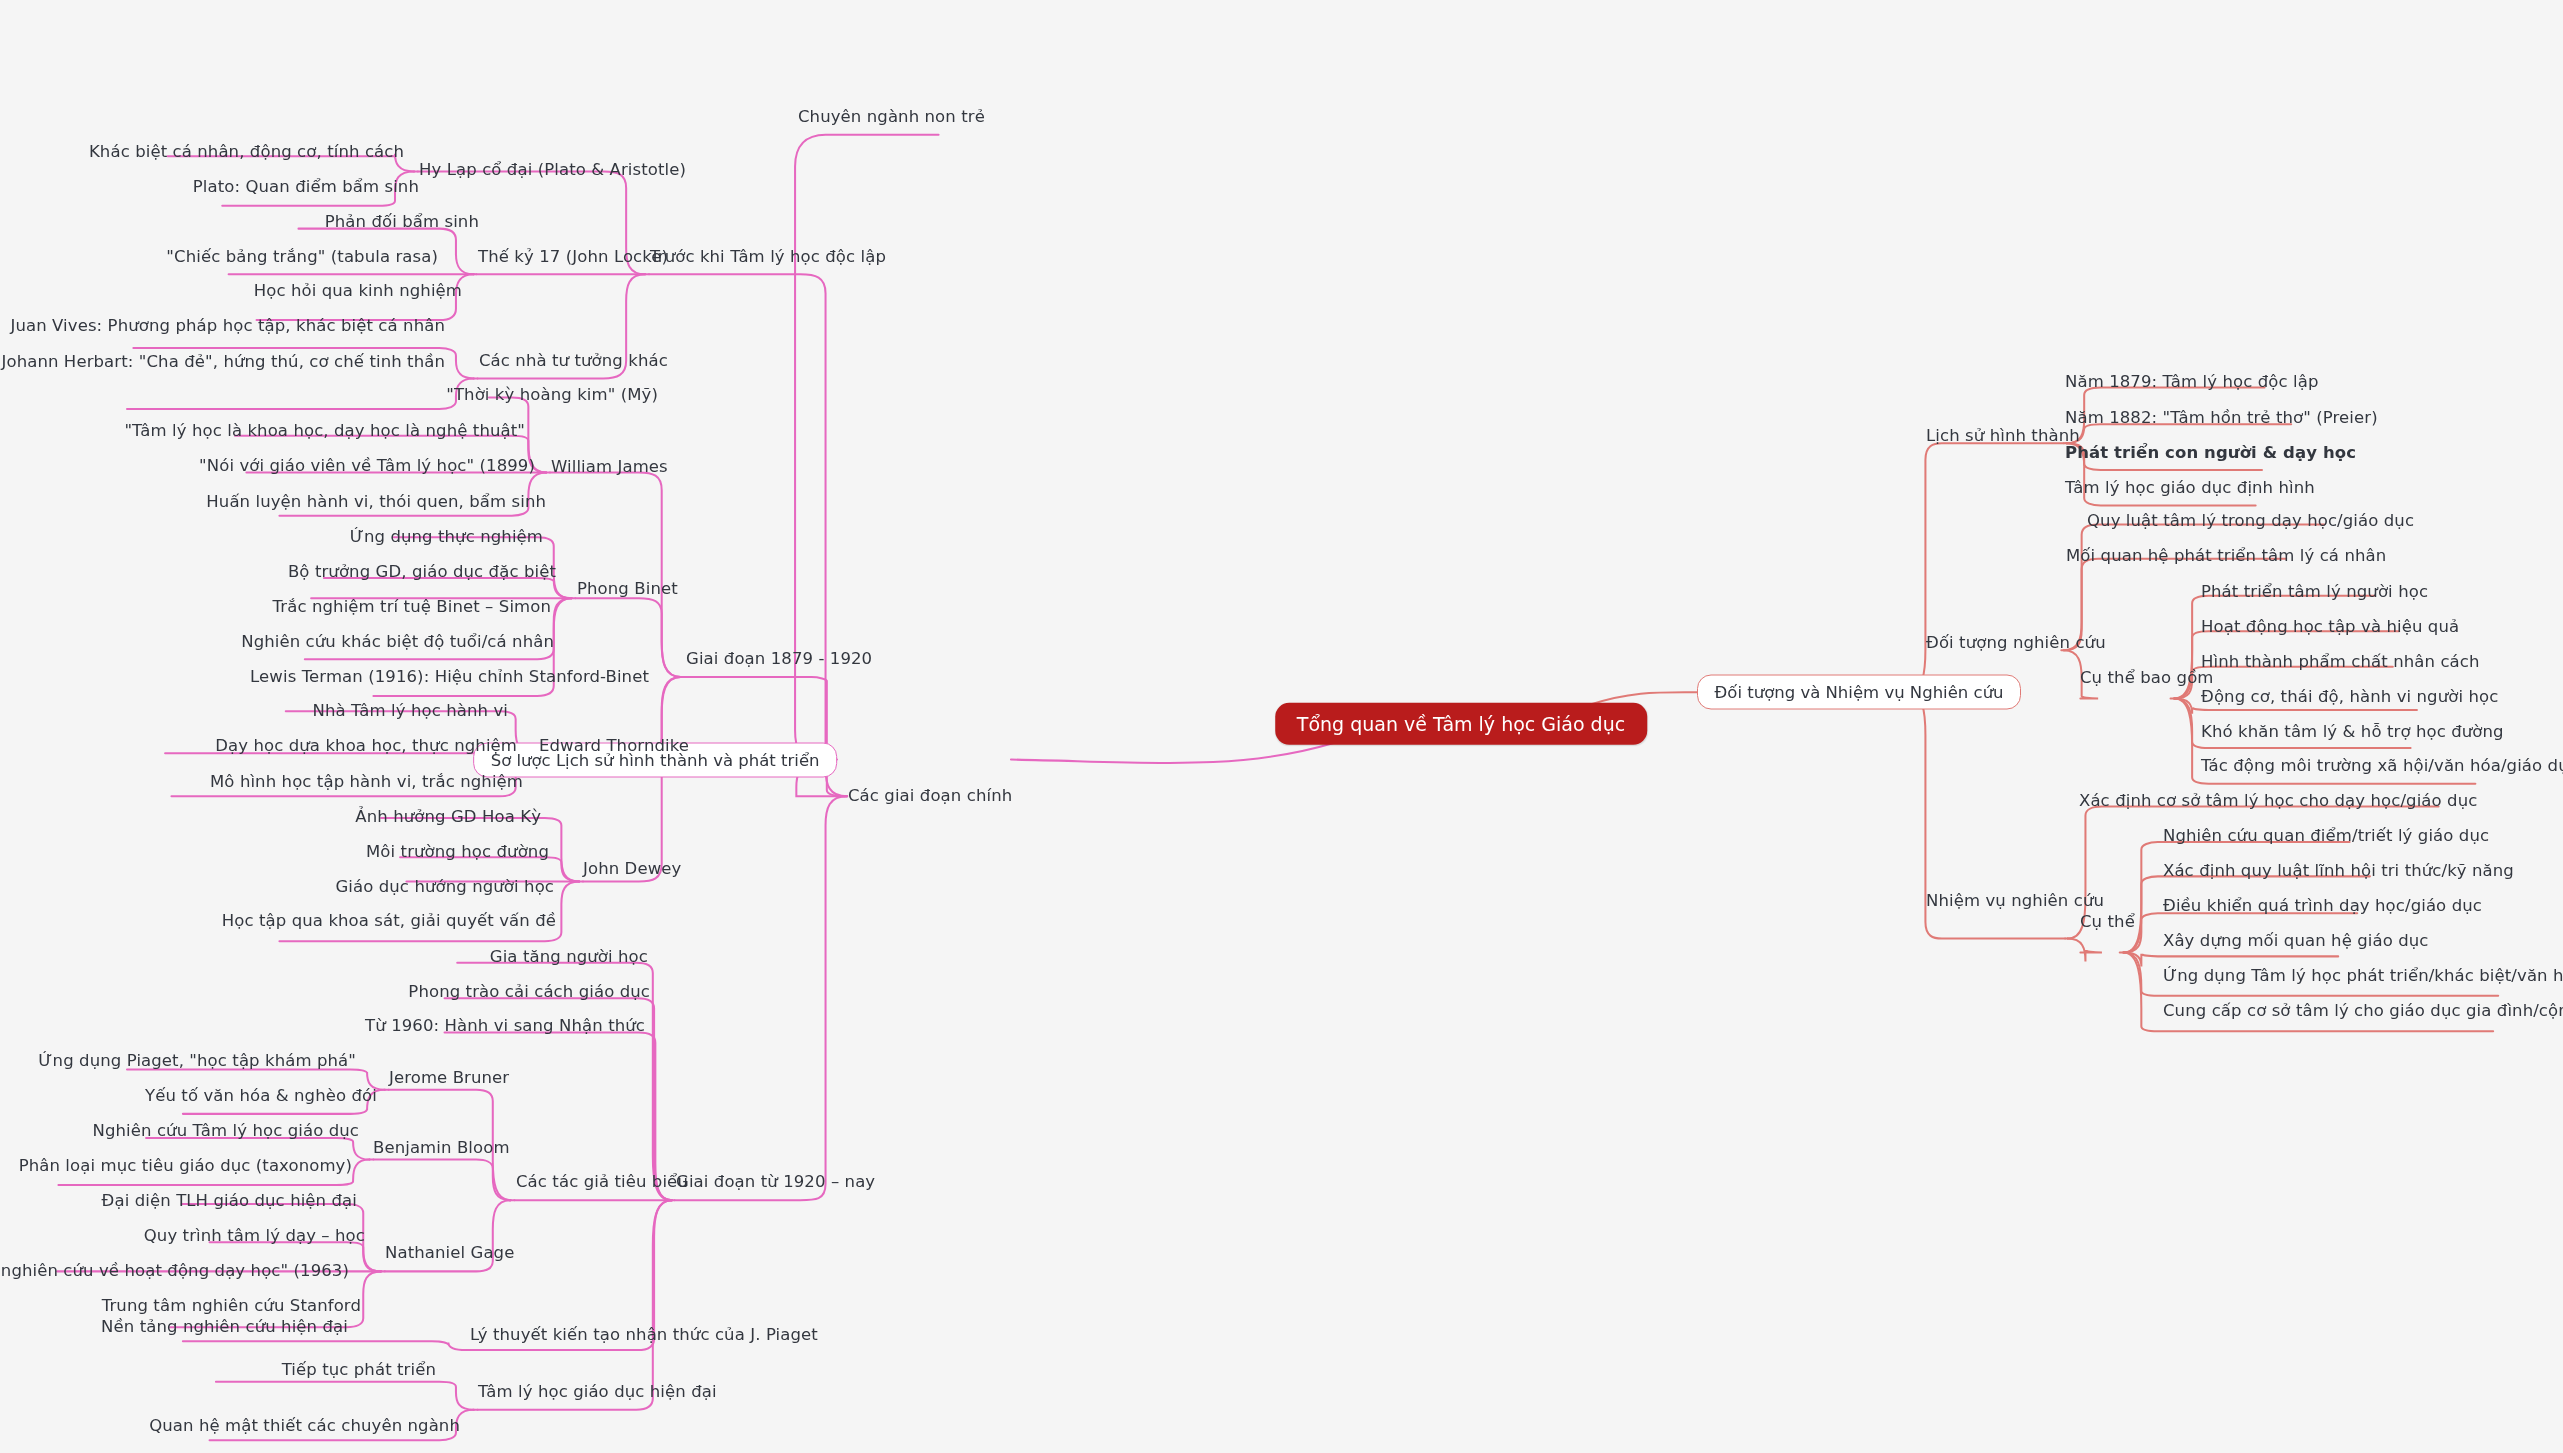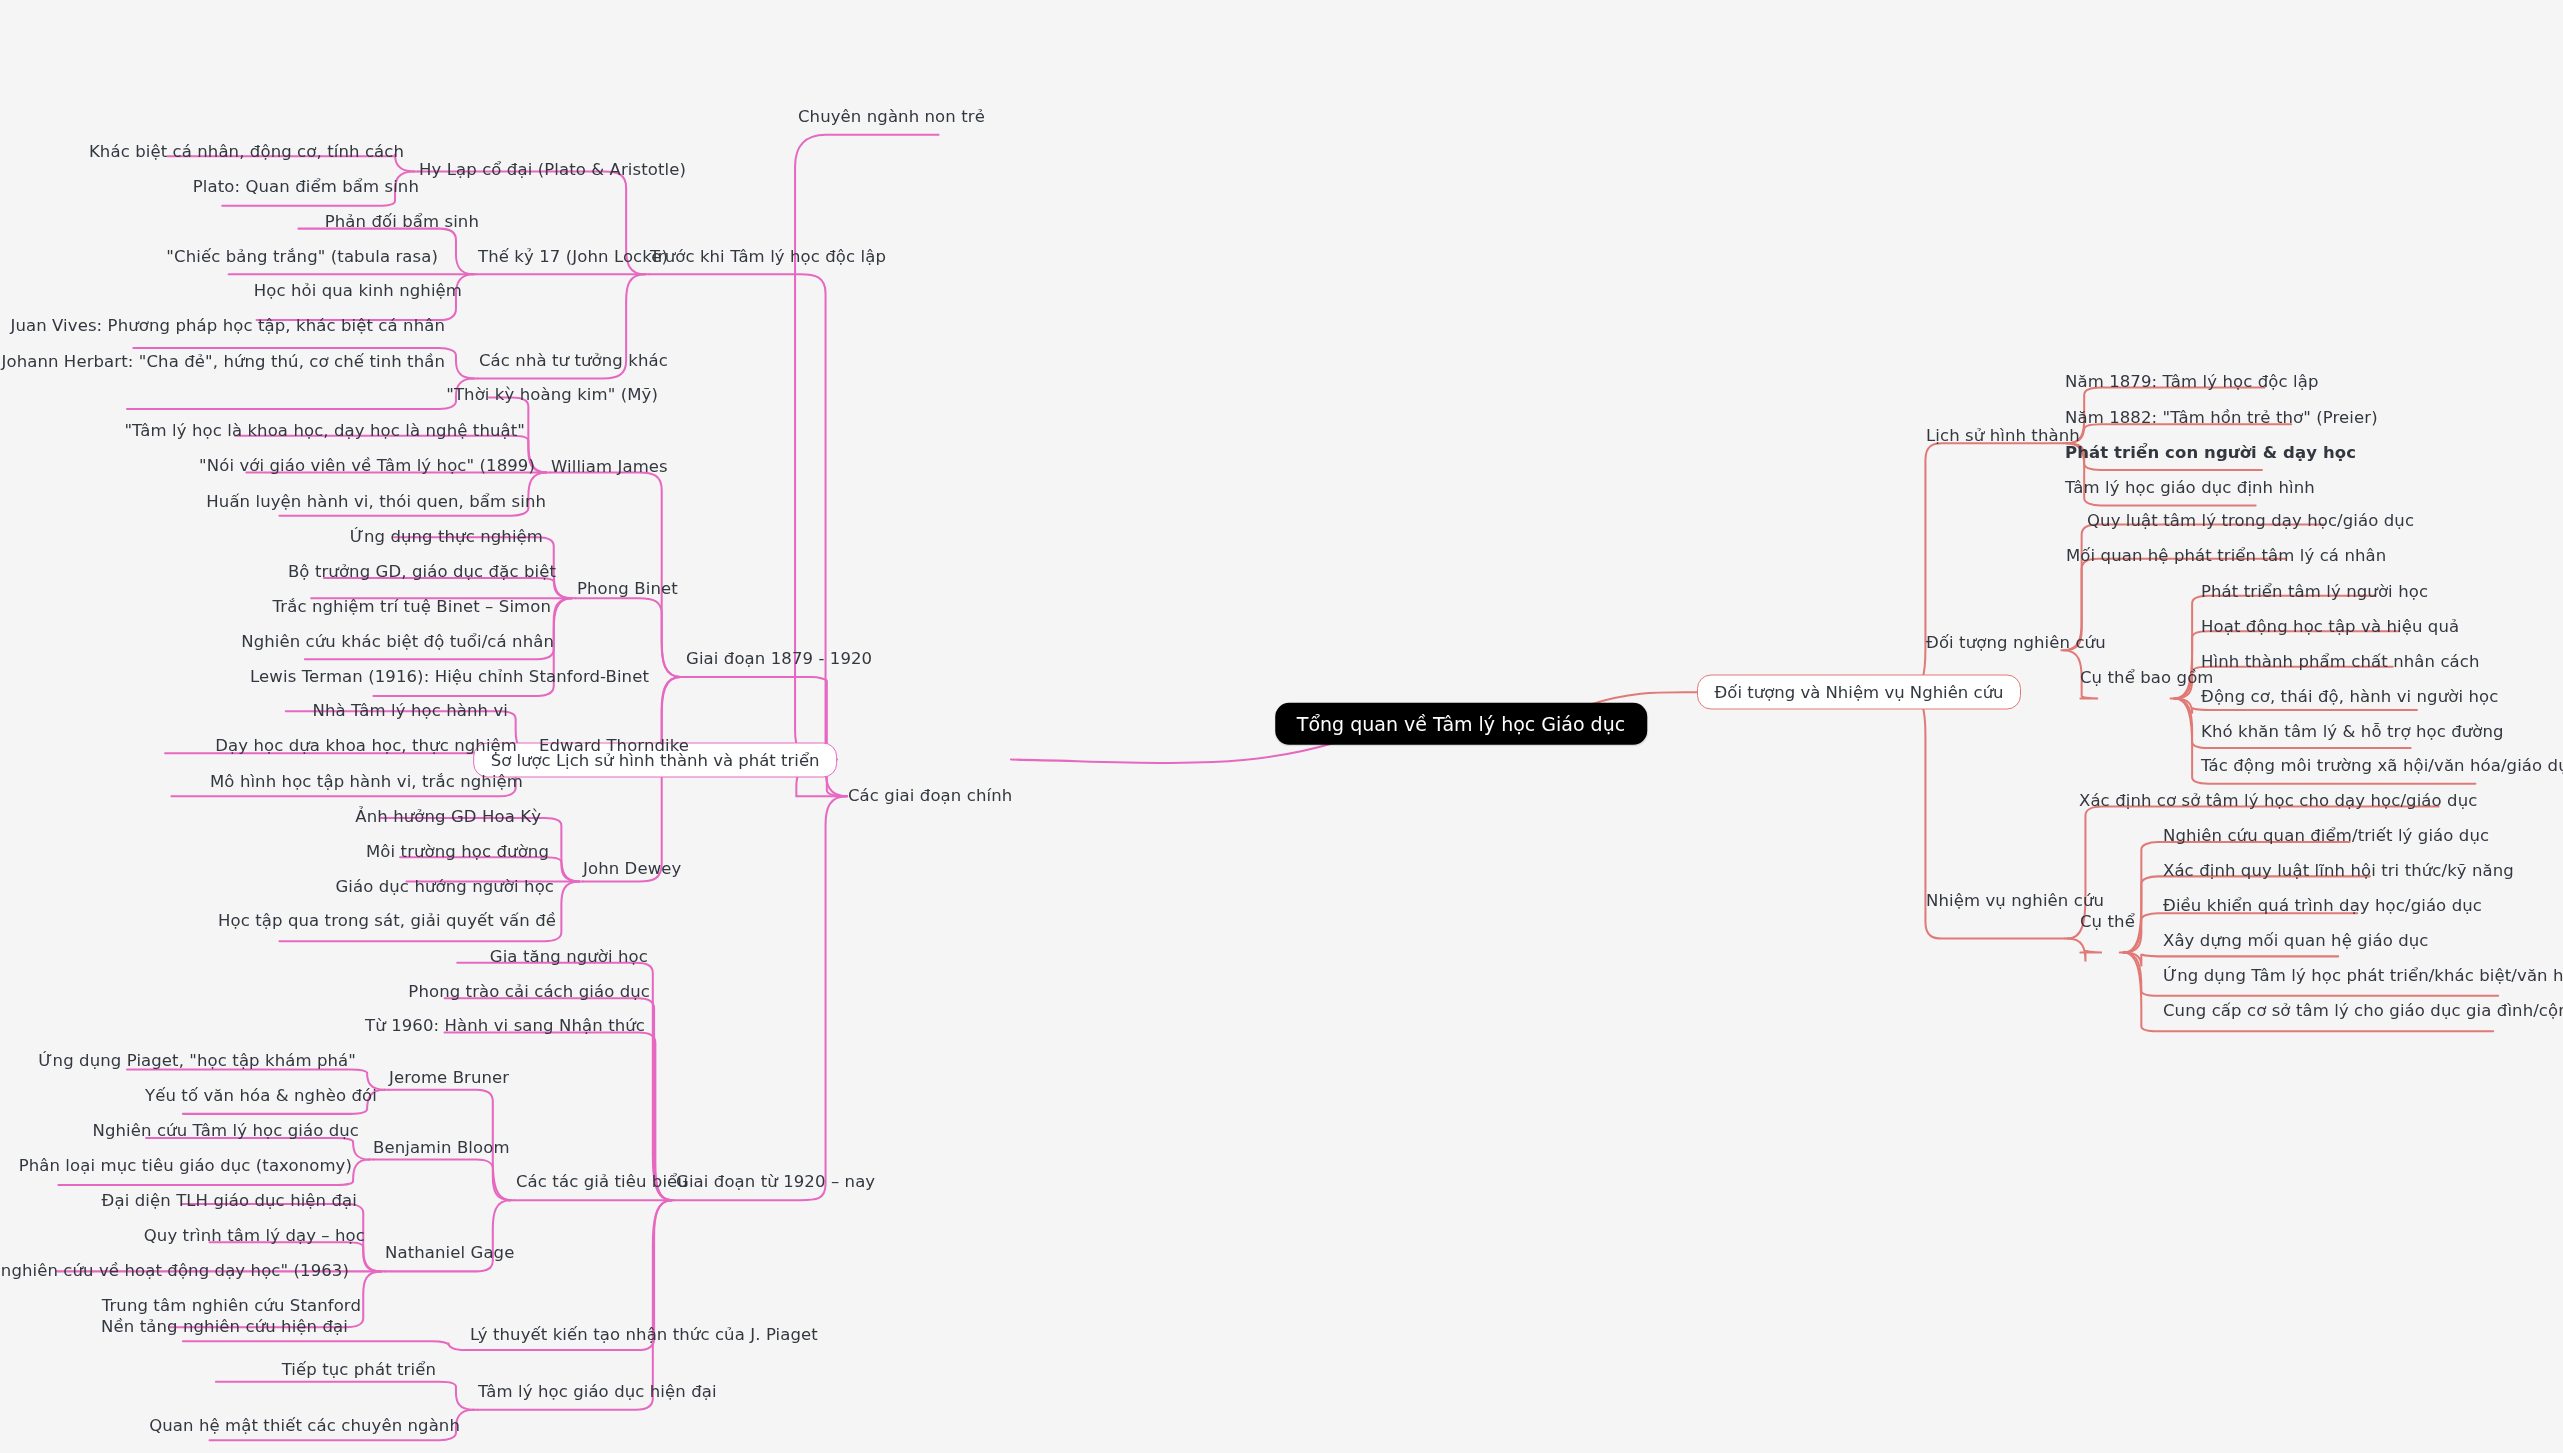--- a/index.html
+++ b/index.html
@@ -19,7 +19,7 @@
   .root-node{
     position:absolute;
     transform:translate(-50%,-50%);
-    background:#000000;
+    background:#b91c1c;
     color:#ffffff;
     border-radius:14px;
     padding:10.2px 21.6px;

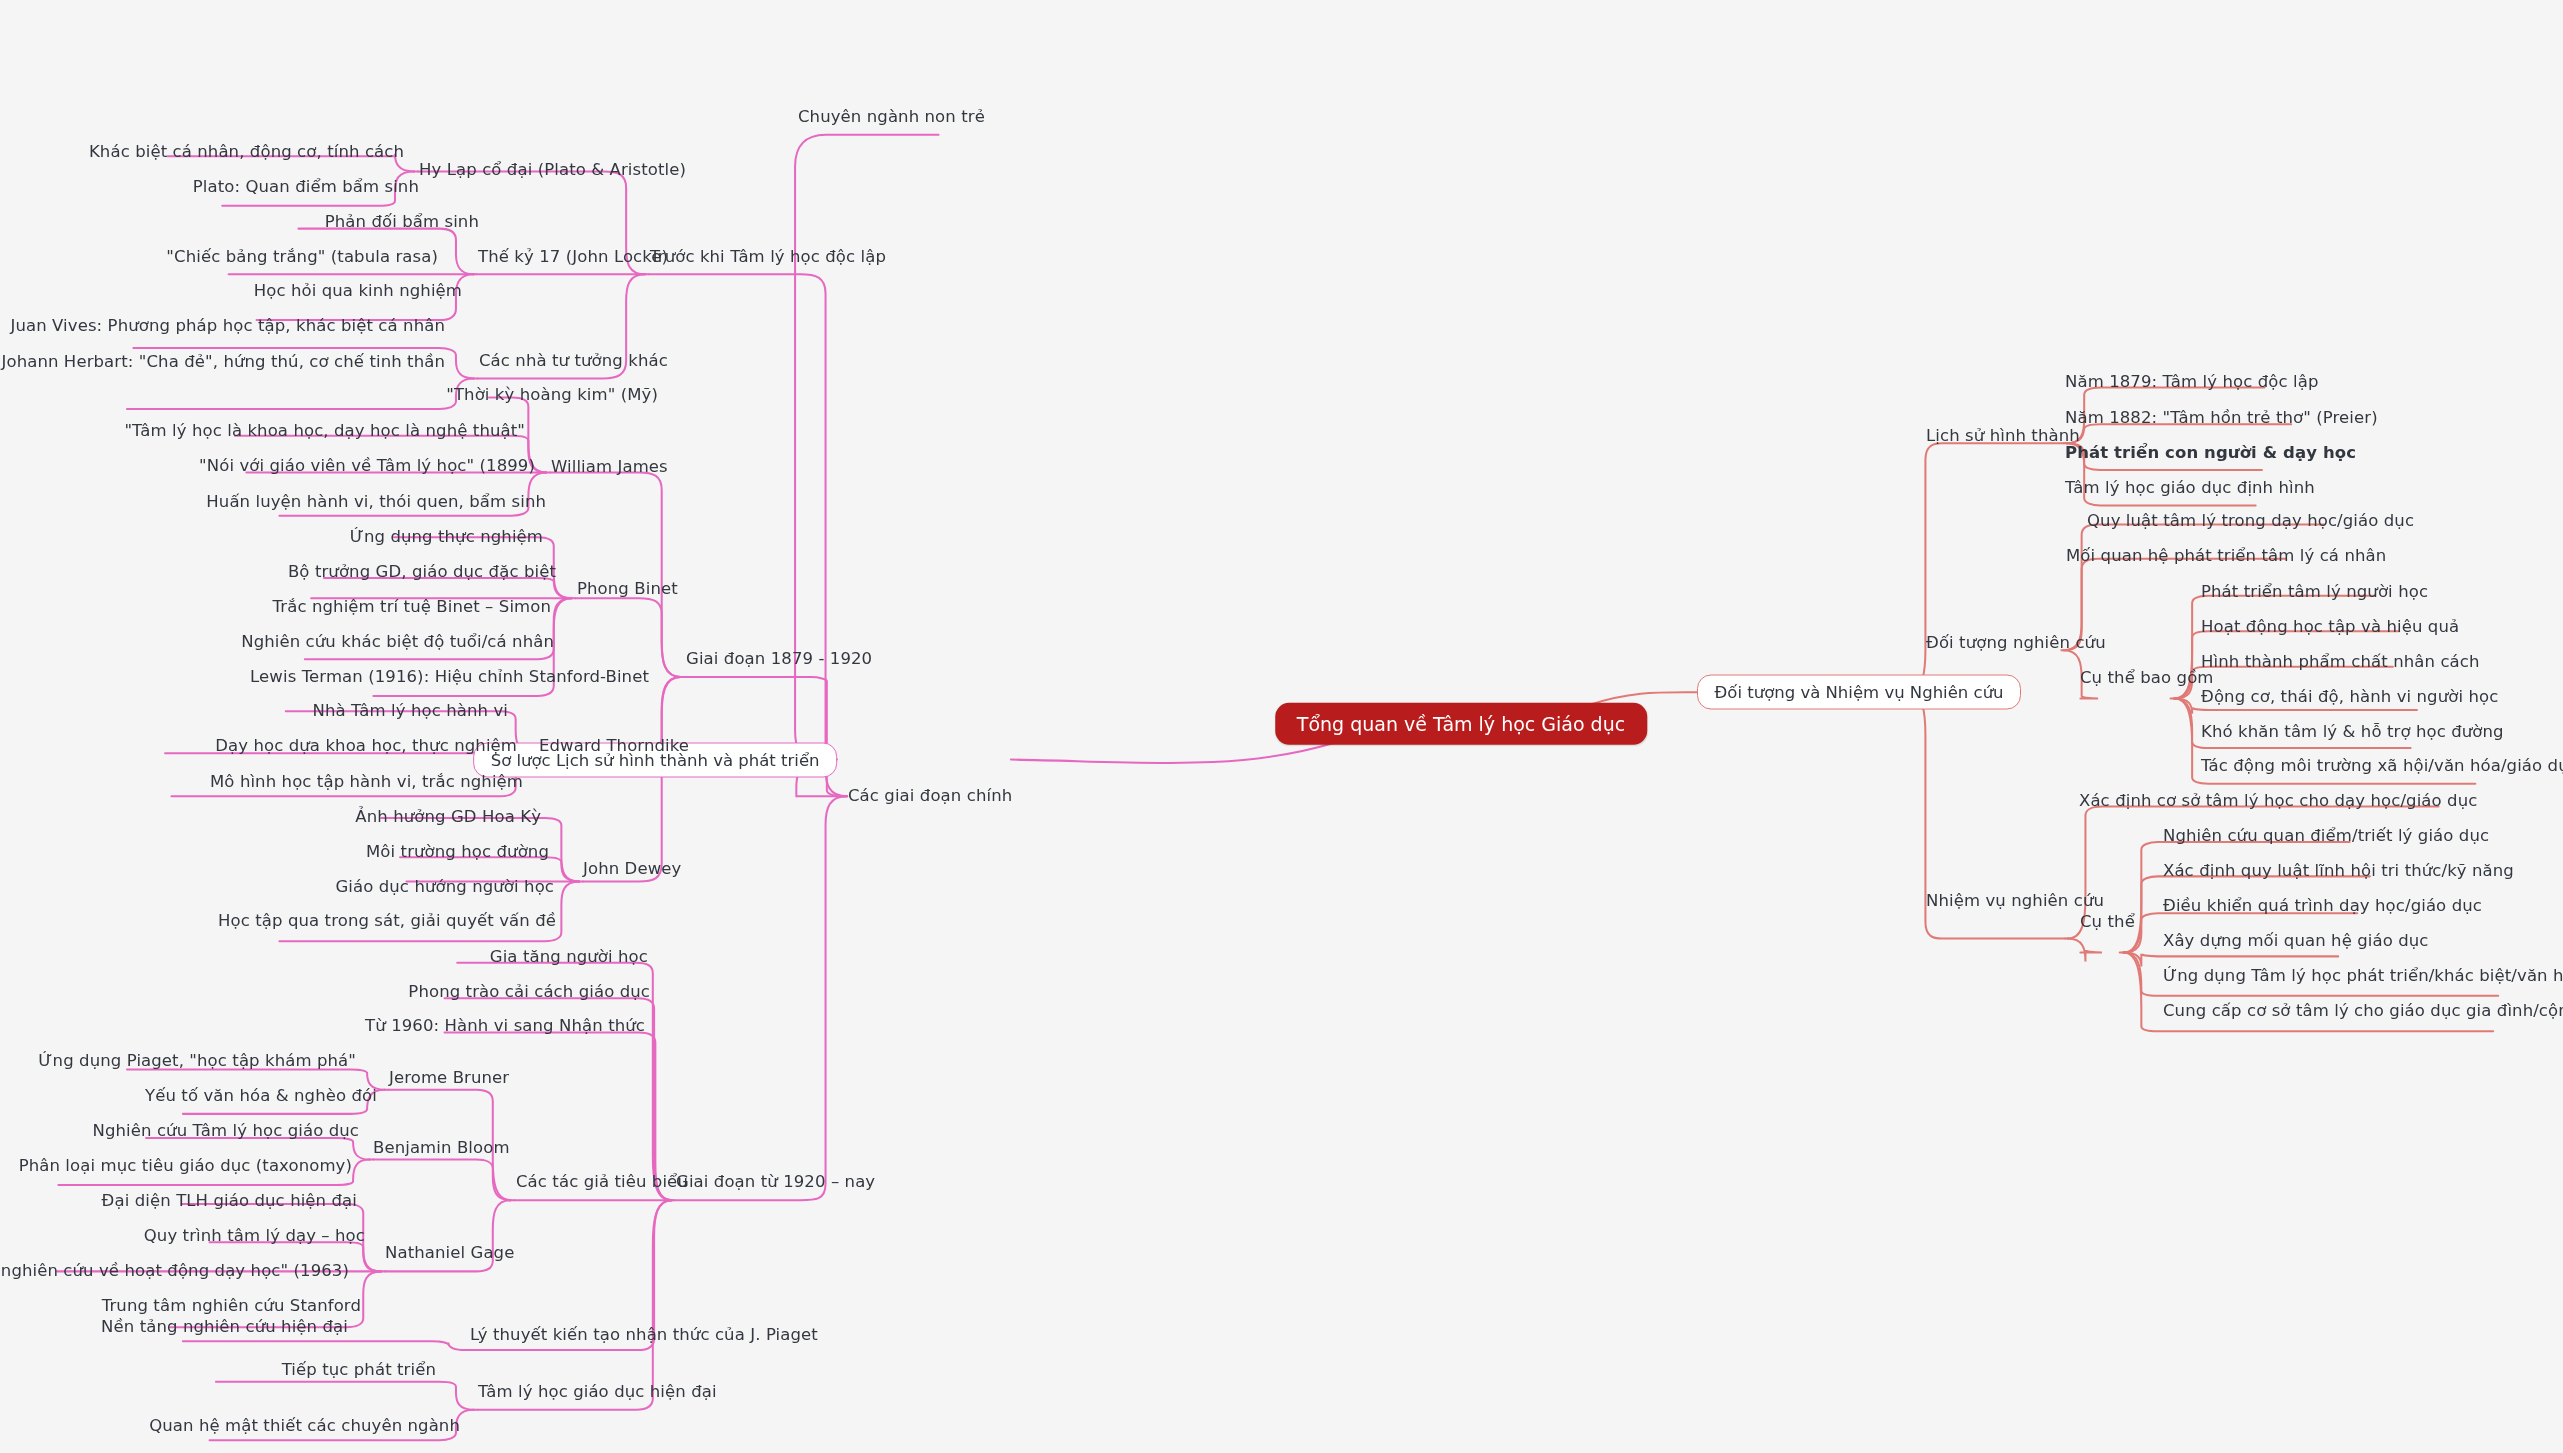--- a/index.html
+++ b/index.html
@@ -239,7 +239,7 @@
   <div class="node-label anchor-right" style="left:541px;top:817px;">Ảnh hưởng GD Hoa Kỳ</div>
   <div class="node-label anchor-right" style="left:549px;top:852px;">Môi trường học đường</div>
   <div class="node-label anchor-right" style="left:554px;top:887px;">Giáo dục hướng người học</div>
-  <div class="node-label anchor-right" style="left:556px;top:921px;">Học tập qua trong sát, giải quyết vấn đề</div>
+  <div class="node-label anchor-right" style="left:556px;top:921px;">Học tập qua khoa sát, giải quyết vấn đề</div>
 
   <div class="node-label anchor-right" style="left:648px;top:957px;">Gia tăng người học</div>
   <div class="node-label anchor-right" style="left:650px;top:992px;">Phong trào cải cách giáo dục</div>

